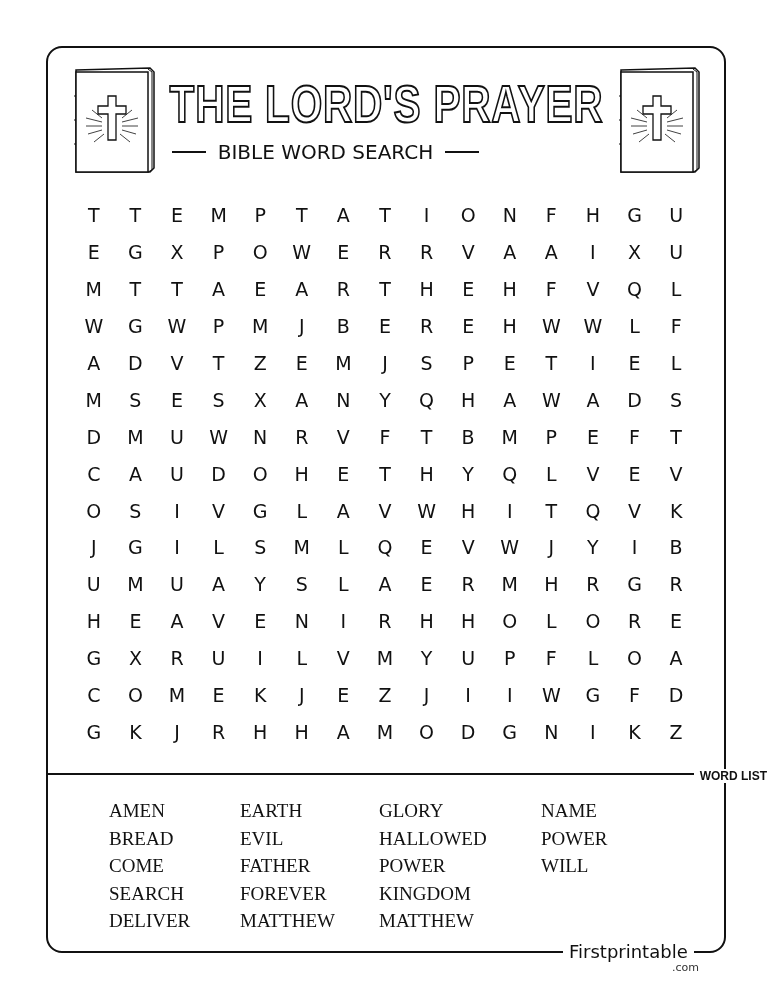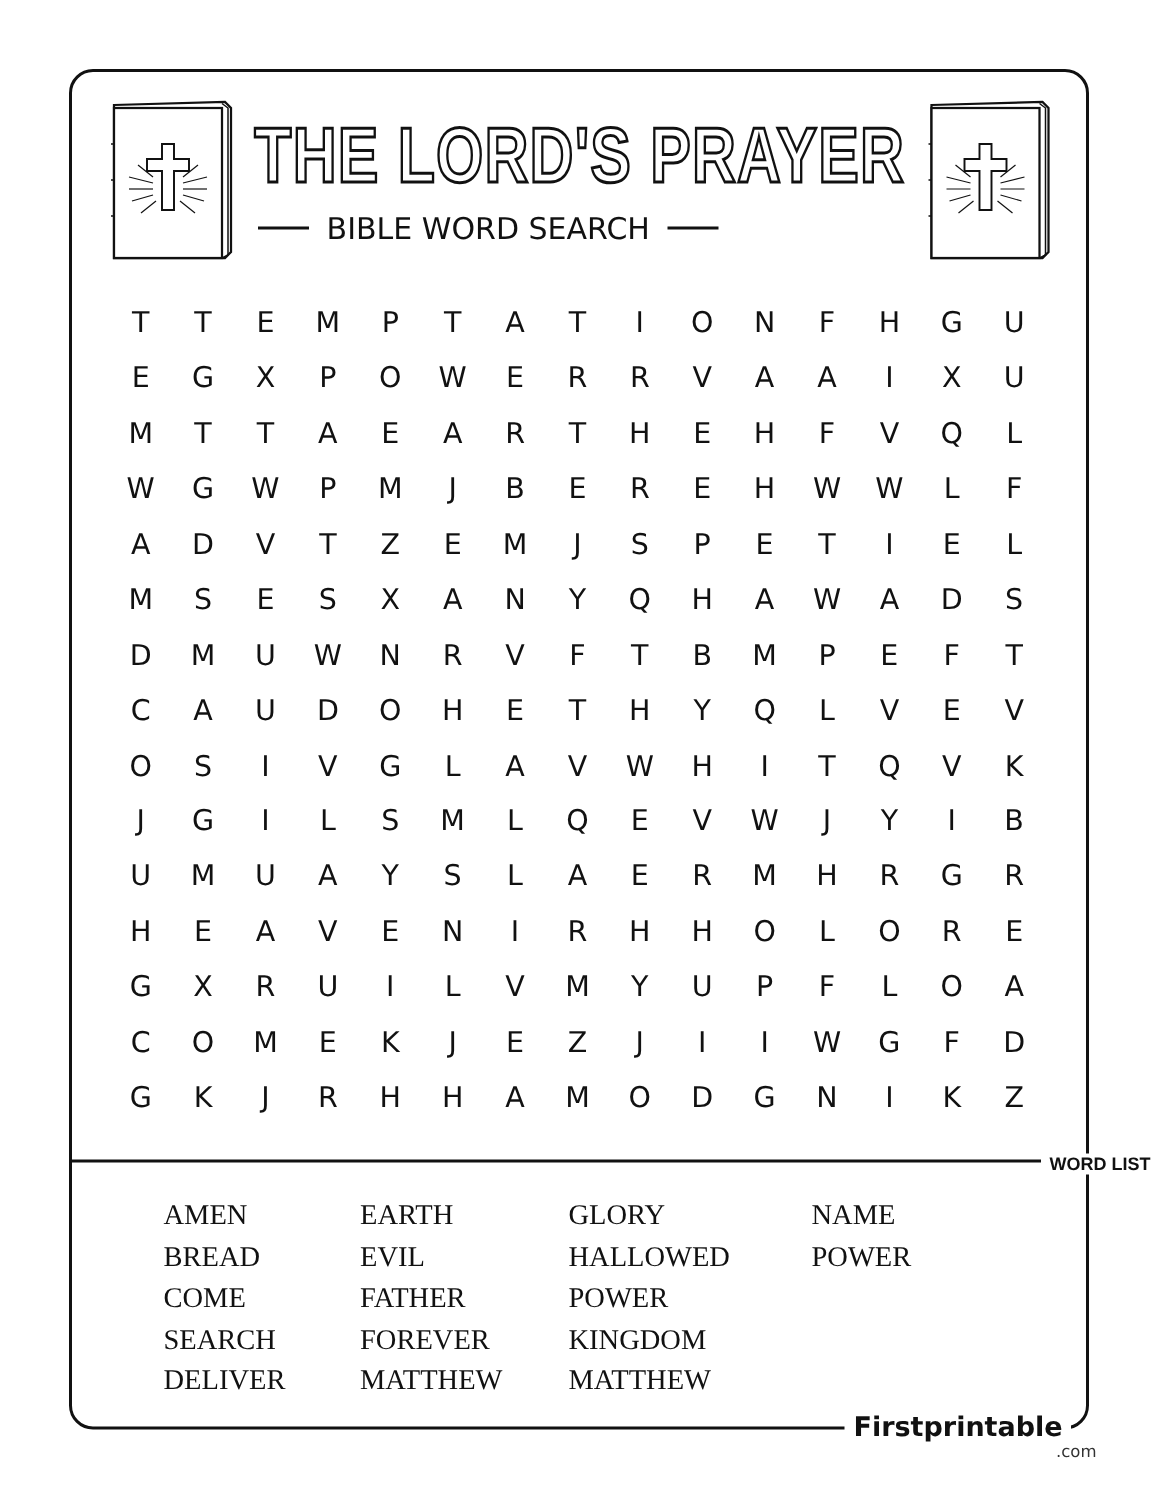--- a/index.html
+++ b/index.html
@@ -363,6 +363,7 @@
   <div class="wcol" style="left:541px">
     <div class="word">NAME</div>
     <div class="word">POWER</div>
+    <div class="word">WILL</div>
   </div>
 </div>
 

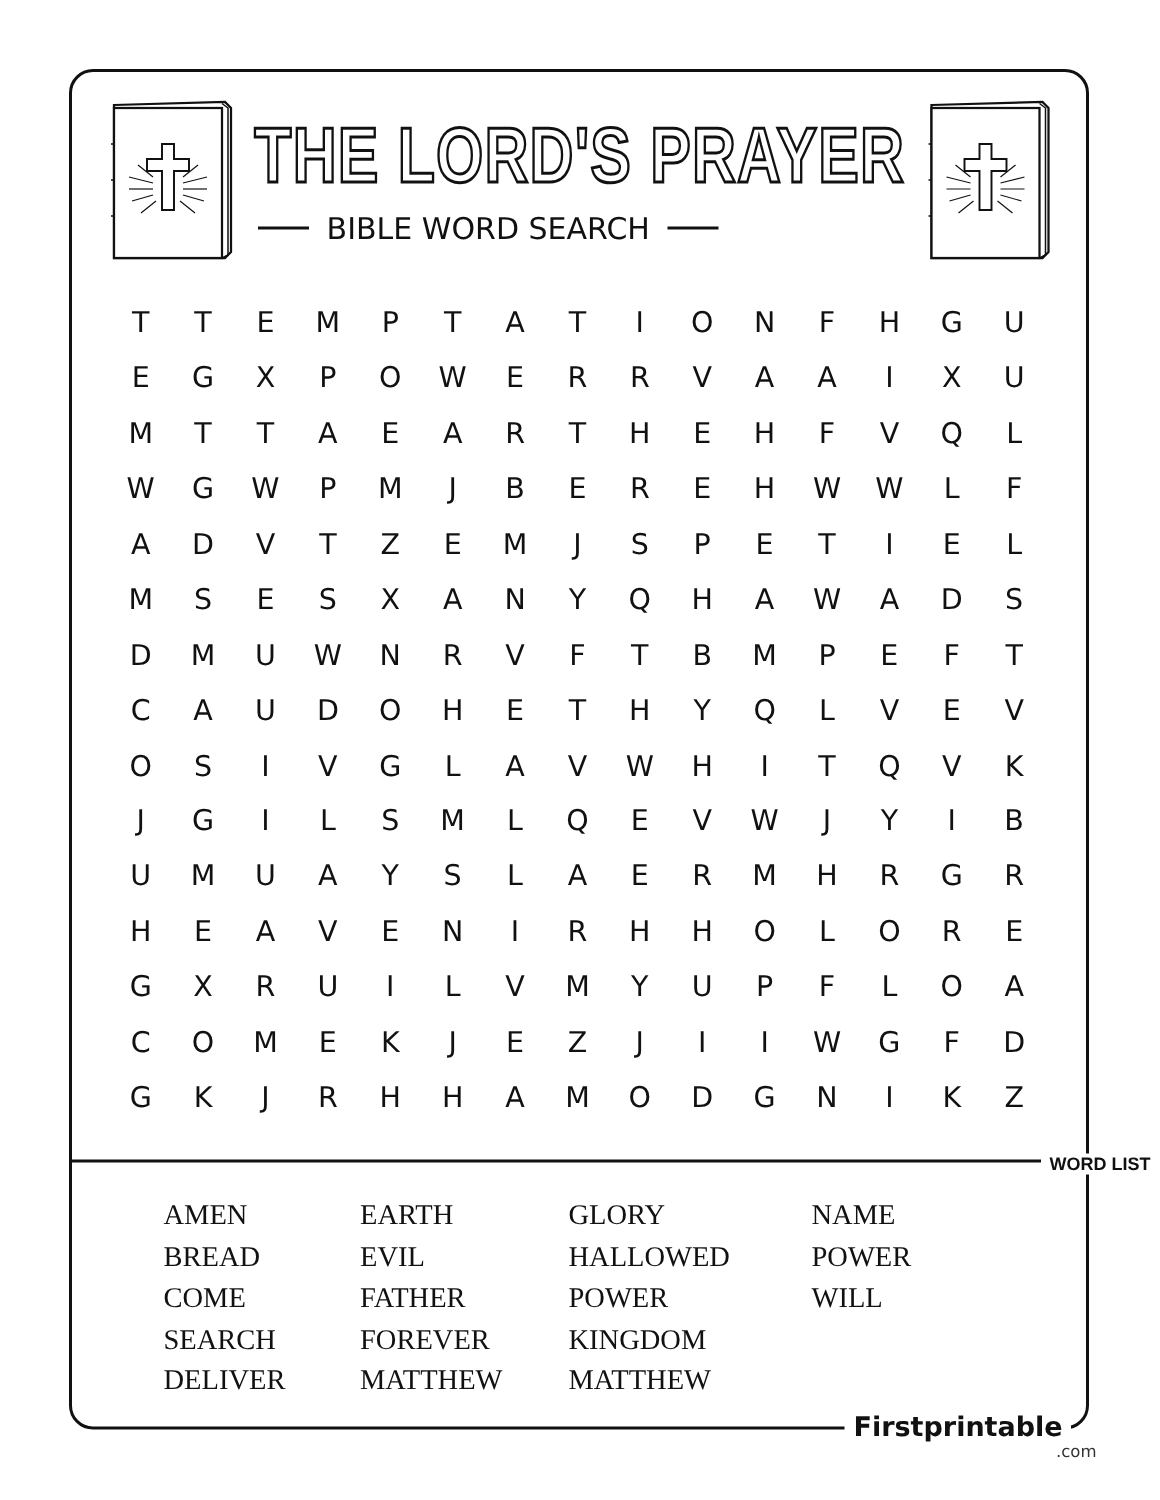--- a/index.html
+++ b/index.html
@@ -18,7 +18,7 @@
   .words{position:absolute;top:797px;left:0;}
   .wcol{position:absolute;top:0;}
   .word{font-size:19px;line-height:27.5px;white-space:nowrap;font-family:Liberation Serif, serif;}
-  .brand{position:absolute;left:563px;top:940px;background:#fff;padding:0 6px;font-family:"DejaVu Sans",sans-serif;font-weight:bold;font-size:18px;line-height:24px;}
+  .brand{position:absolute;left:563px;top:940px;background:#fff;padding:0 6px;font-family:"DejaVu Sans",sans-serif;font-weight:normal;font-size:18px;line-height:24px;}
   .brand-com{position:absolute;left:704px;top:961px;font-size:11px;color:#333;font-family:"DejaVu Sans",sans-serif;}
 </style>
 </head>

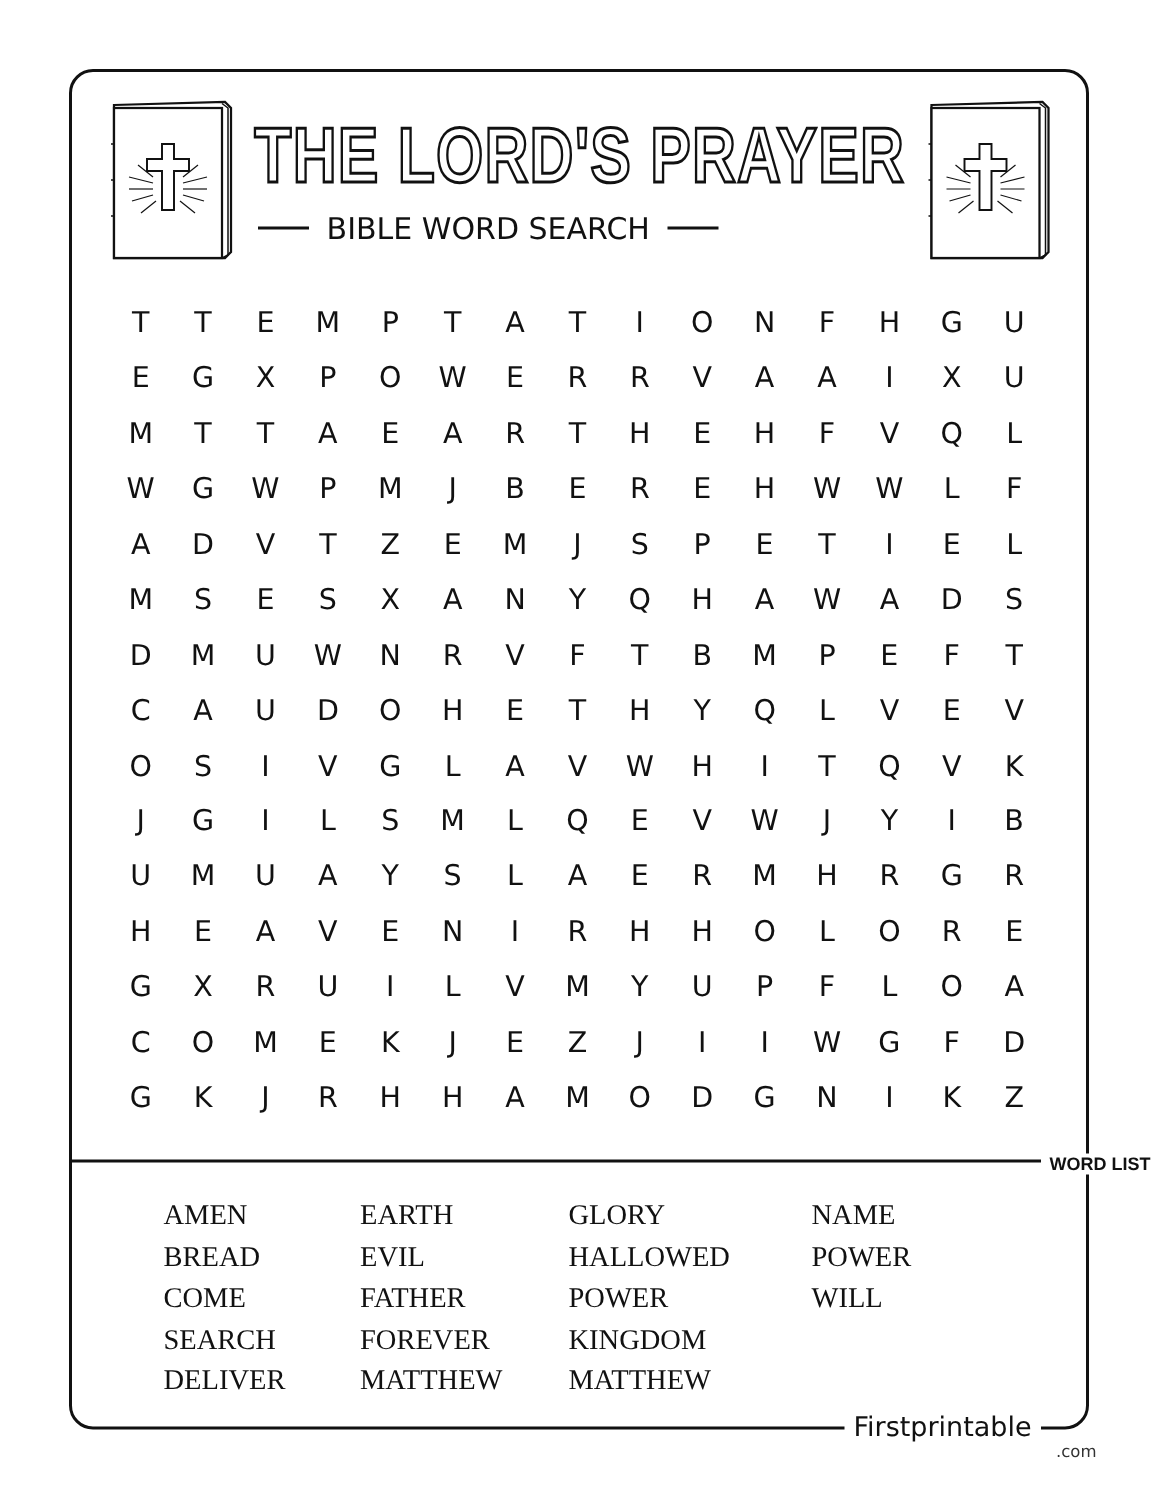--- a/index.html
+++ b/index.html
@@ -19,7 +19,7 @@
   .wcol{position:absolute;top:0;}
   .word{font-size:19px;line-height:27.5px;white-space:nowrap;font-family:Liberation Serif, serif;}
   .brand{position:absolute;left:563px;top:940px;background:#fff;padding:0 6px;font-family:"DejaVu Sans",sans-serif;font-weight:normal;font-size:18px;line-height:24px;}
-  .brand-com{position:absolute;left:704px;top:961px;font-size:11px;color:#333;font-family:"DejaVu Sans",sans-serif;}
+  .brand-com{position:absolute;left:672px;top:961px;font-size:11px;color:#333;font-family:"DejaVu Sans",sans-serif;}
 </style>
 </head>
 <body>

